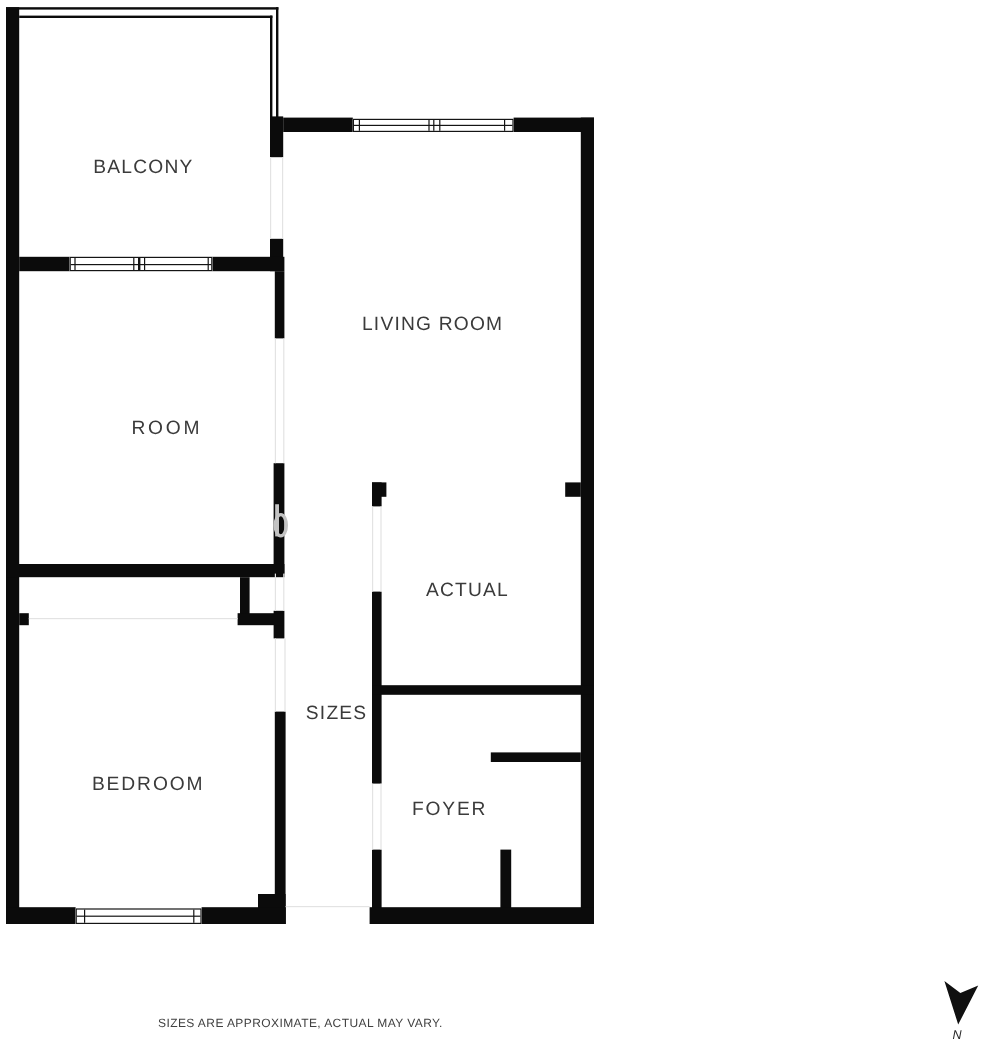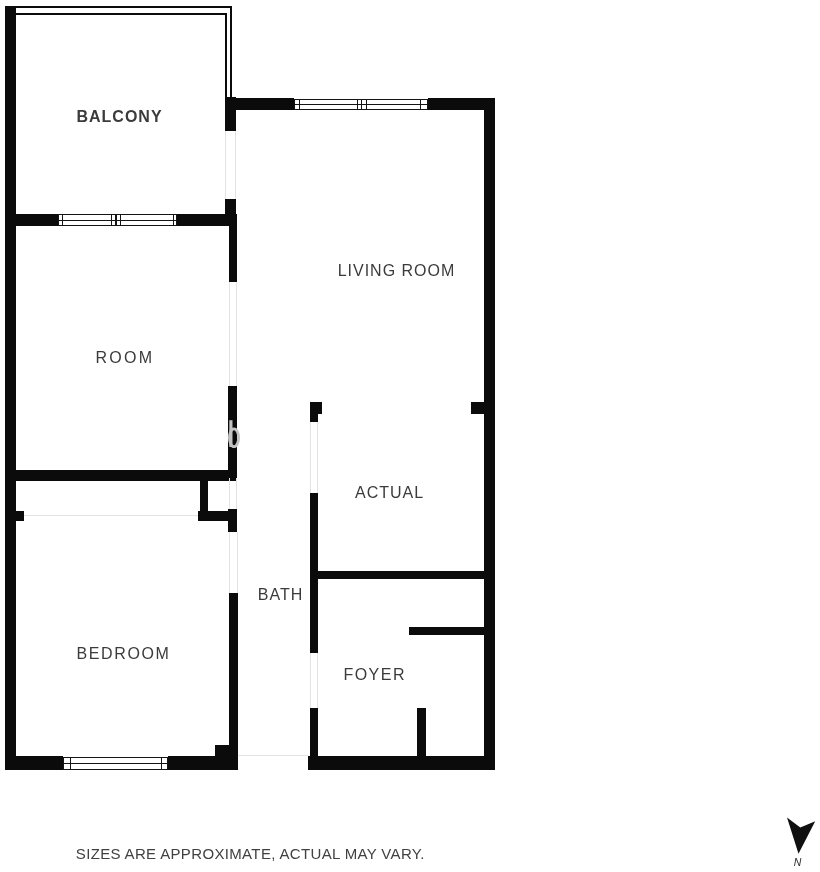--- a/index.html
+++ b/index.html
@@ -103,7 +103,7 @@
     <ellipse cx="14" cy="25.7" rx="4.6" ry="8.9" fill="none" stroke="#c3c3c3" stroke-width="2.8"></ellipse>
   </svg>
 
-  <div class="lbl" style="left:119.5px;top:117px;letter-spacing:1.0px;font-weight:bold;">BALCONY</div>
+  <div class="lbl" style="left:119.5px;top:140px;letter-spacing:1.0px;">BALCONY</div>
   <div class="lbl" style="left:360.5px;top:270.8px;letter-spacing:1.0px;margin-left:36px;">LIVING ROOM</div>
   <div class="lbl" style="left:125px;top:357.9px;letter-spacing:2.3px;">ROOM</div>
   <div class="lbl" style="left:389.6px;top:493.1px;letter-spacing:1.0px;">ACTUAL</div>

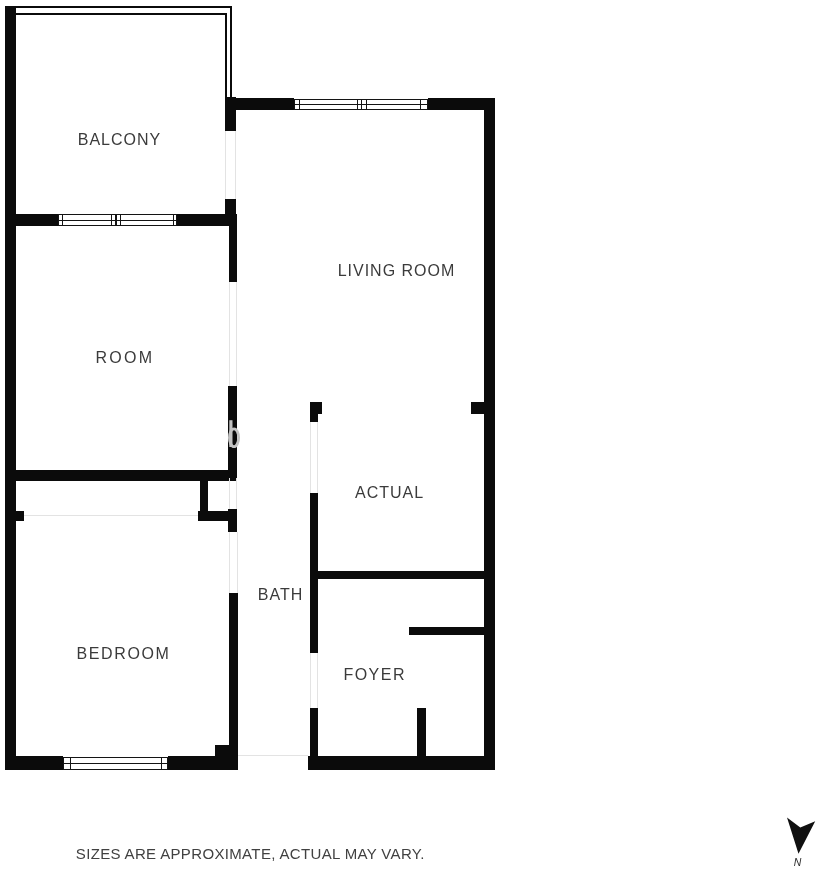--- a/index.html
+++ b/index.html
@@ -104,7 +104,7 @@
   </svg>
 
   <div class="lbl" style="left:119.5px;top:140px;letter-spacing:1.0px;">BALCONY</div>
-  <div class="lbl" style="left:360.5px;top:270.8px;letter-spacing:1.0px;margin-left:36px;">LIVING ROOM</div>
+  <div class="lbl" style="left:360.5px;top:270.8px;letter-spacing:1.0px;">LIVING ROOM</div>
   <div class="lbl" style="left:125px;top:357.9px;letter-spacing:2.3px;">ROOM</div>
   <div class="lbl" style="left:389.6px;top:493.1px;letter-spacing:1.0px;">ACTUAL</div>
   <div class="lbl" style="left:280.5px;top:594.7px;letter-spacing:1.0px;">BATH</div>

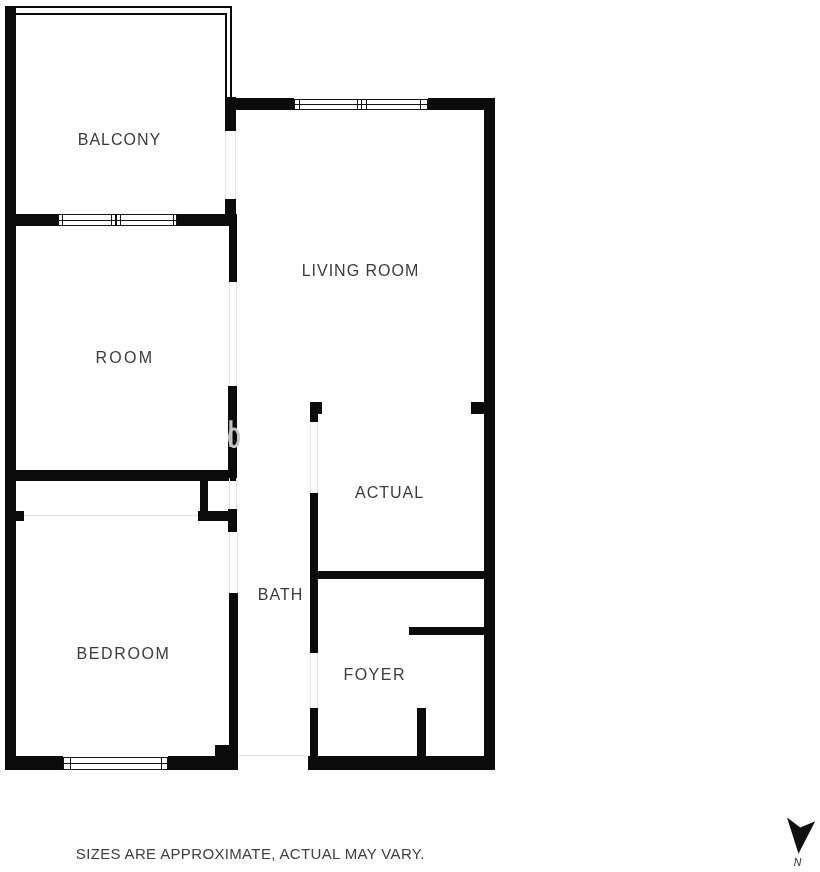--- a/index.html
+++ b/index.html
@@ -105,7 +105,7 @@
 
   <div class="lbl" style="left:119.5px;top:140px;letter-spacing:1.0px;">BALCONY</div>
   <div class="lbl" style="left:360.5px;top:270.8px;letter-spacing:1.0px;">LIVING ROOM</div>
-  <div class="lbl" style="left:125px;top:357.9px;letter-spacing:2.3px;">ROOM</div>
+  <div class="lbl" style="left:139px;top:357.9px;letter-spacing:2.3px;">ROOM</div>
   <div class="lbl" style="left:389.6px;top:493.1px;letter-spacing:1.0px;">ACTUAL</div>
   <div class="lbl" style="left:280.5px;top:594.7px;letter-spacing:1.0px;">BATH</div>
   <div class="lbl" style="left:123.5px;top:654px;letter-spacing:1.6px;text-align:right;">BEDROOM</div>

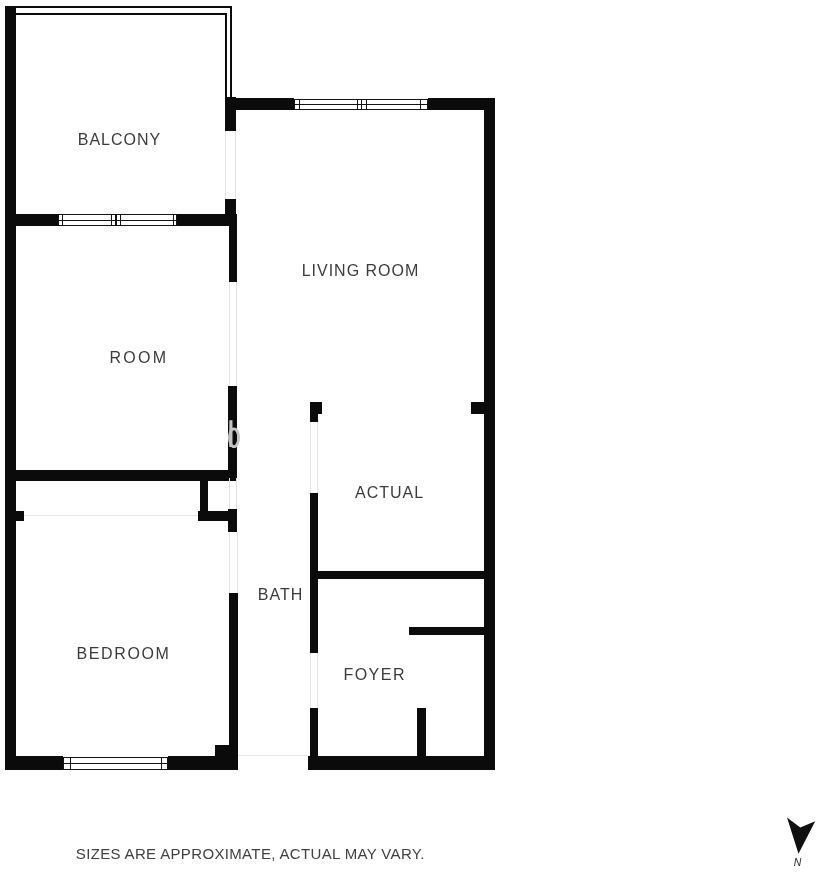--- a/index.html
+++ b/index.html
@@ -107,7 +107,7 @@
   <div class="lbl" style="left:360.5px;top:270.8px;letter-spacing:1.0px;">LIVING ROOM</div>
   <div class="lbl" style="left:139px;top:357.9px;letter-spacing:2.3px;">ROOM</div>
   <div class="lbl" style="left:389.6px;top:493.1px;letter-spacing:1.0px;">ACTUAL</div>
-  <div class="lbl" style="left:280.5px;top:594.7px;letter-spacing:1.0px;">BATH</div>
+  <div class="lbl" style="left:280.5px;top:594.7px;letter-spacing:1.0px;">SIZES</div>
   <div class="lbl" style="left:123.5px;top:654px;letter-spacing:1.6px;text-align:right;">BEDROOM</div>
   <div class="lbl" style="left:374.7px;top:674.9px;letter-spacing:1.5px;">FOYER</div>
 

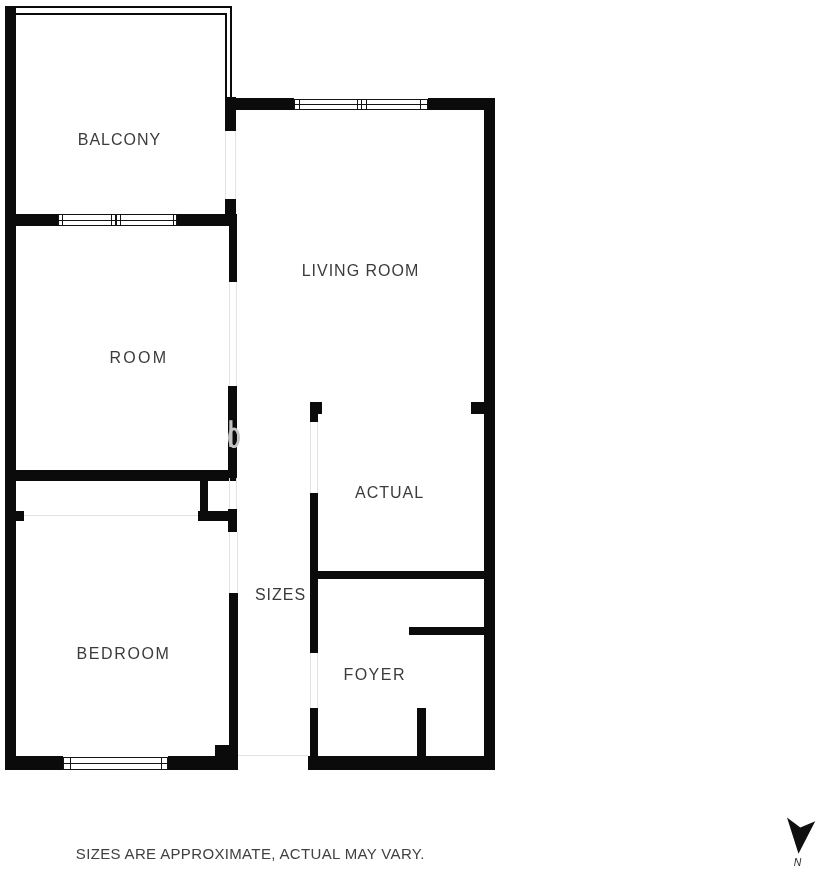--- a/index.html
+++ b/index.html
@@ -111,7 +111,7 @@
   <div class="lbl" style="left:123.5px;top:654px;letter-spacing:1.6px;text-align:right;">BEDROOM</div>
   <div class="lbl" style="left:374.7px;top:674.9px;letter-spacing:1.5px;">FOYER</div>
 
-  <div class="lbl" style="left:250.3px;top:852.7px;font-size:15px;letter-spacing:0.35px;color:#414141;">SIZES ARE APPROXIMATE, ACTUAL MAY VARY.</div>
+  <div class="lbl" style="left:250.3px;top:852.7px;font-size:10px;letter-spacing:0.35px;color:#414141;">SIZES ARE APPROXIMATE, ACTUAL MAY VARY.</div>
 
   <svg style="position:absolute;left:780px;top:810px;" width="40" height="62" viewBox="0 0 40 62">
     <polygon points="7.0,7.5 20.3,17.4 35.2,11.3 18.5,43.8" fill="#101010"></polygon>

